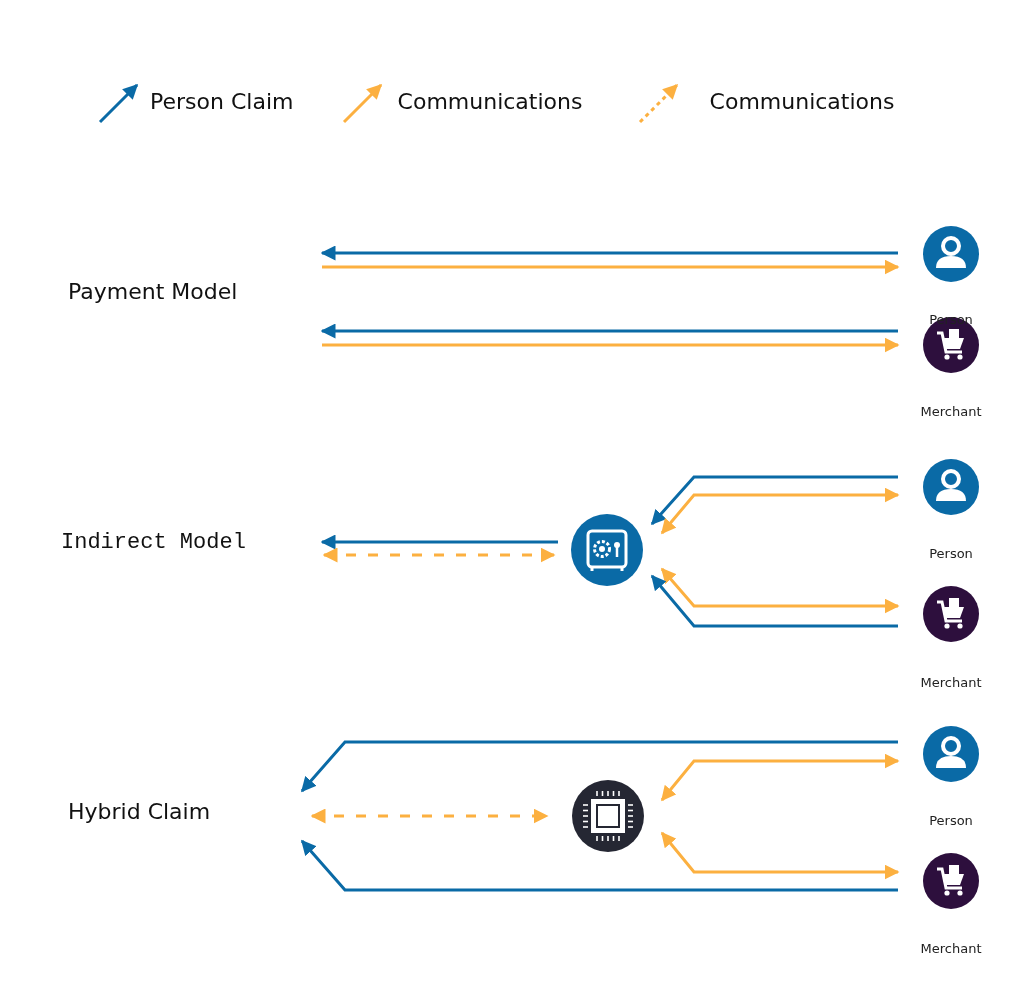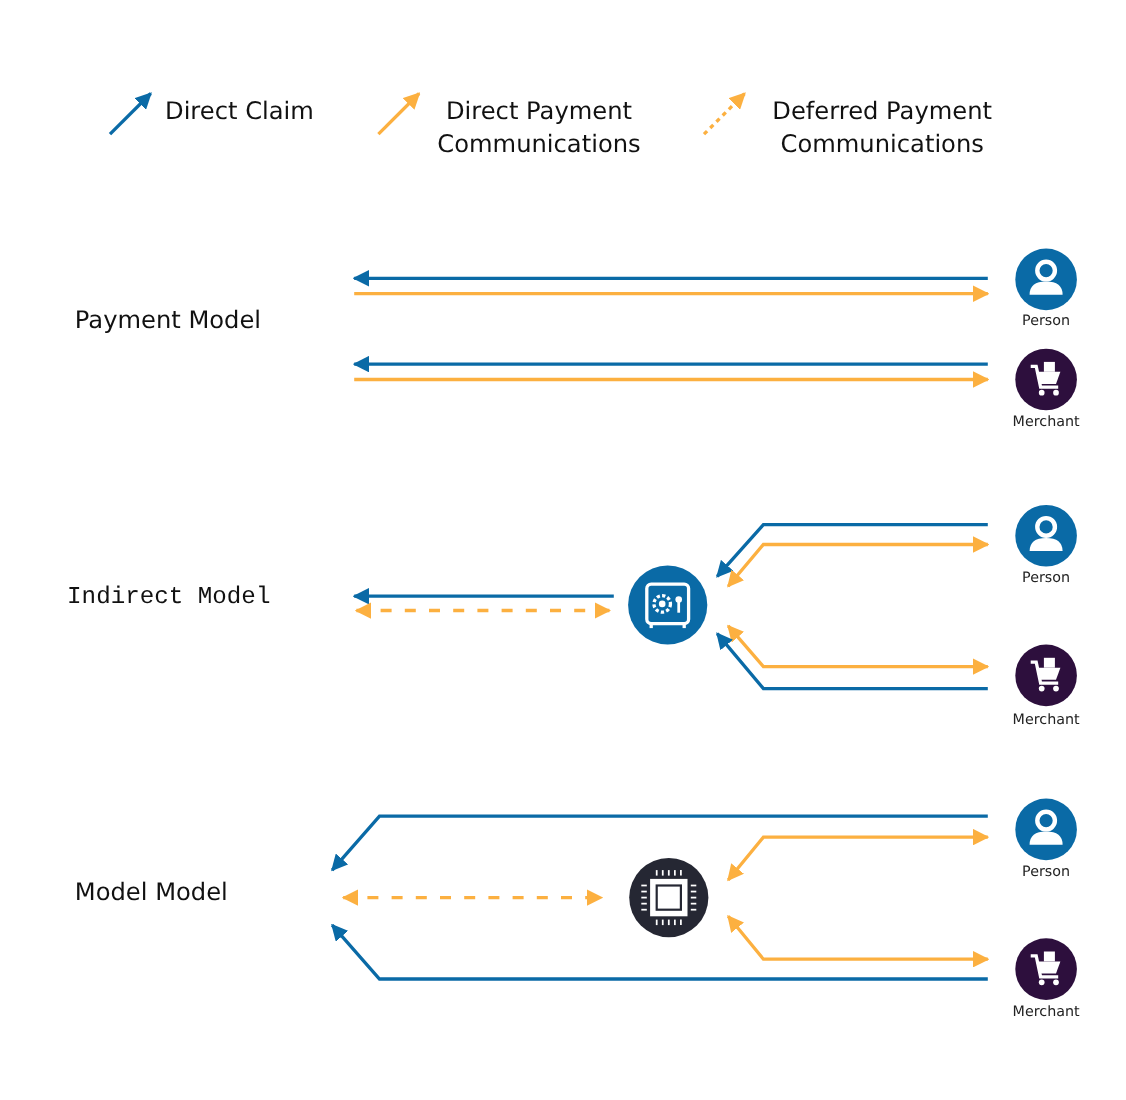--- a/index.html
+++ b/index.html
@@ -133,7 +133,7 @@
   </g>
 </svg>
 
-<div class="legend-text" style="left:150px; top:87px; width:150px; text-align:left;">Direct Claim</div>
+<div class="legend-text" style="left:150px; top:87px; width:150px; text-align:left;">Person Claim</div>
 <div class="legend-text" style="left:380px; top:87px; width:220px;">
   <div>Direct Payment</div>
   <div>Communications</div>

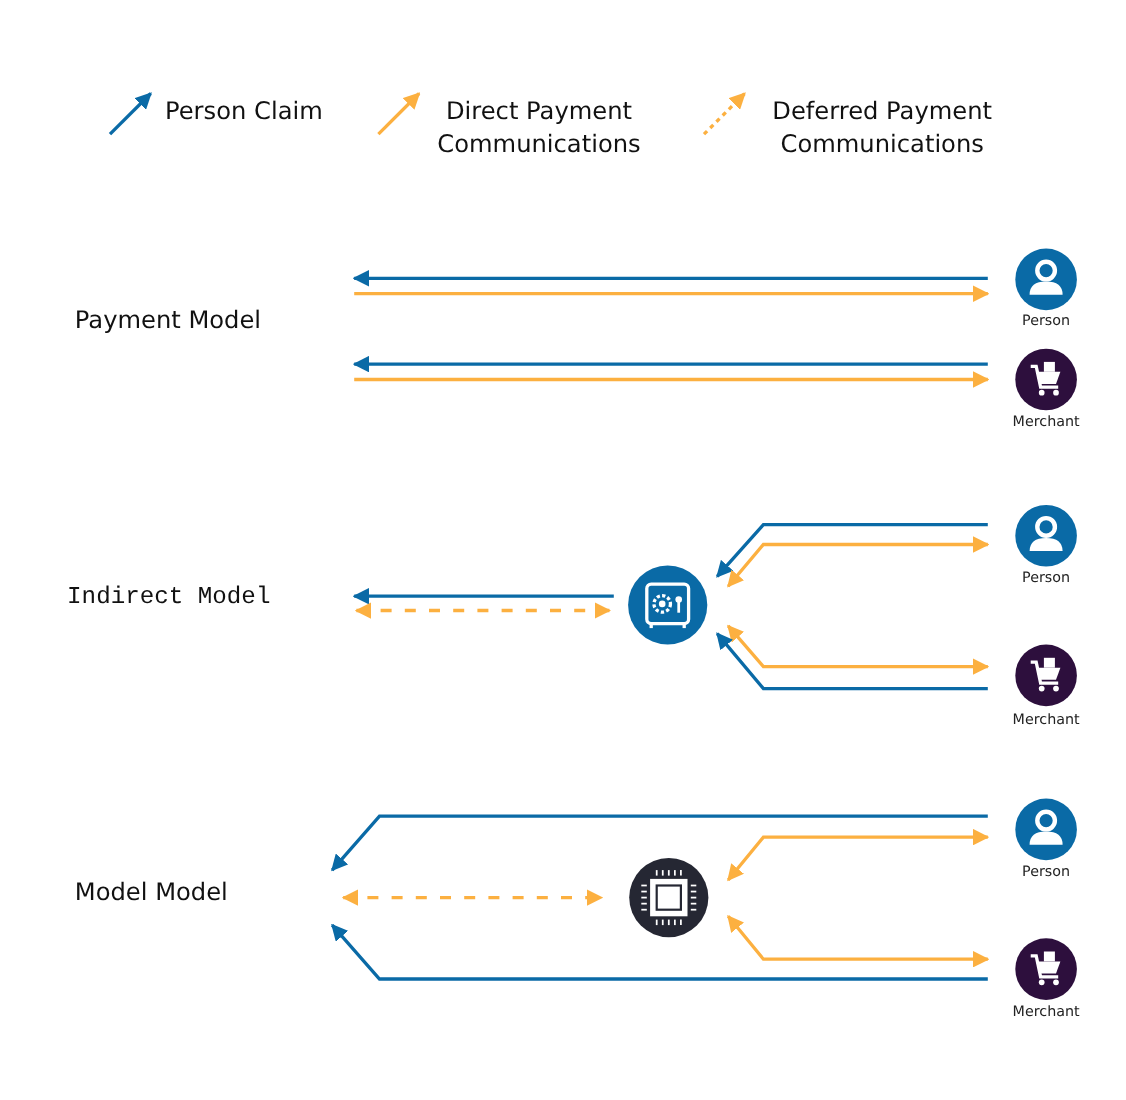--- a/index.html
+++ b/index.html
@@ -135,7 +135,6 @@
 
 <div class="legend-text" style="left:150px; top:87px; width:150px; text-align:left;">Person Claim</div>
 <div class="legend-text" style="left:380px; top:87px; width:220px;">
-  <div>Direct Payment</div>
   <div>Communications</div>
 </div>
 <div class="legend-text" style="left:682px; top:87px; width:240px;">

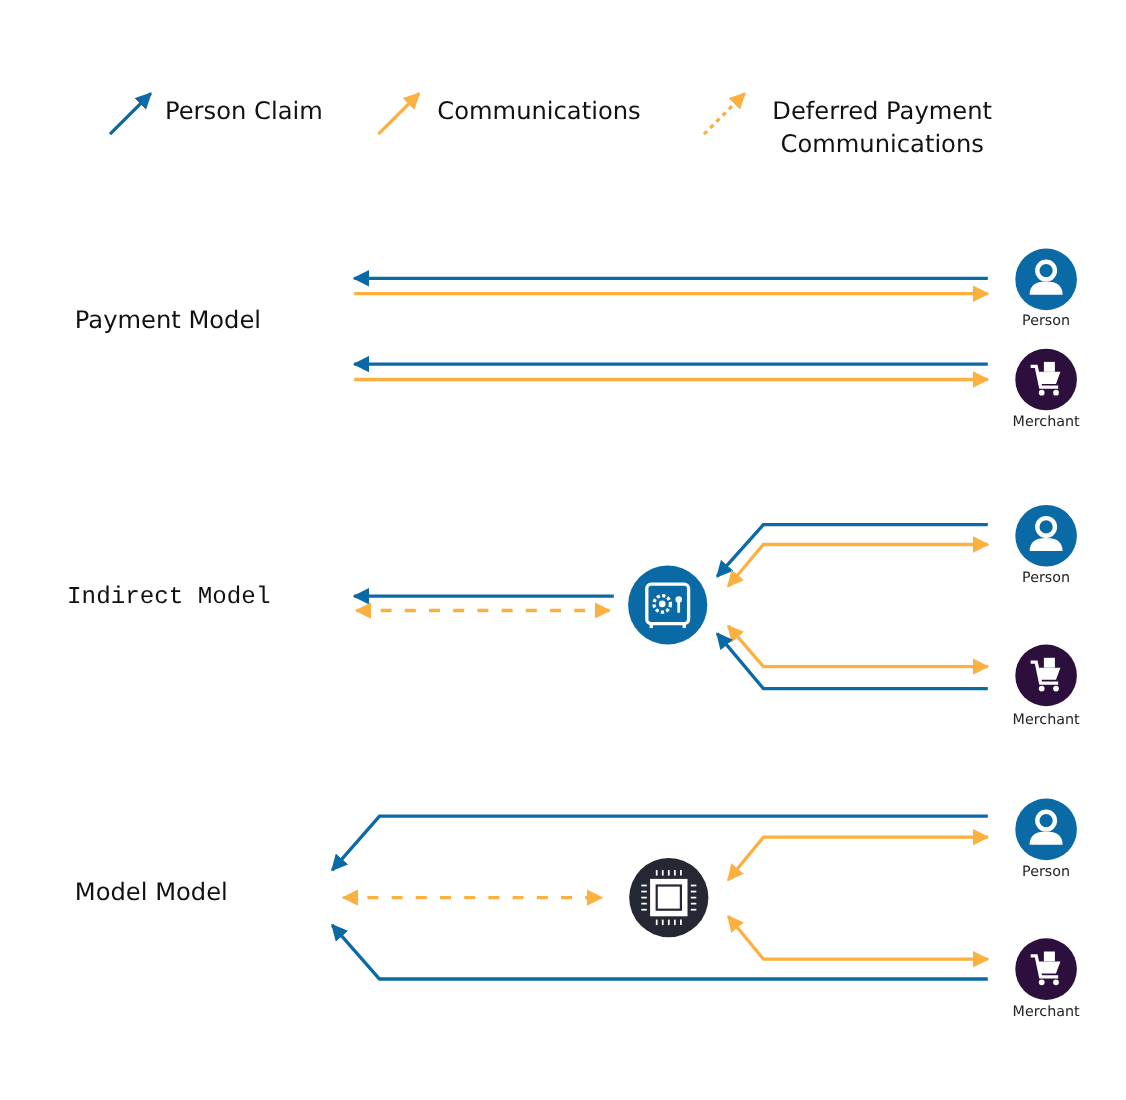--- a/index.html
+++ b/index.html
@@ -138,7 +138,6 @@
   <div>Communications</div>
 </div>
 <div class="legend-text" style="left:682px; top:87px; width:240px;">
-  <div>Deferred Payment</div>
   <div>Communications</div>
 </div>
 

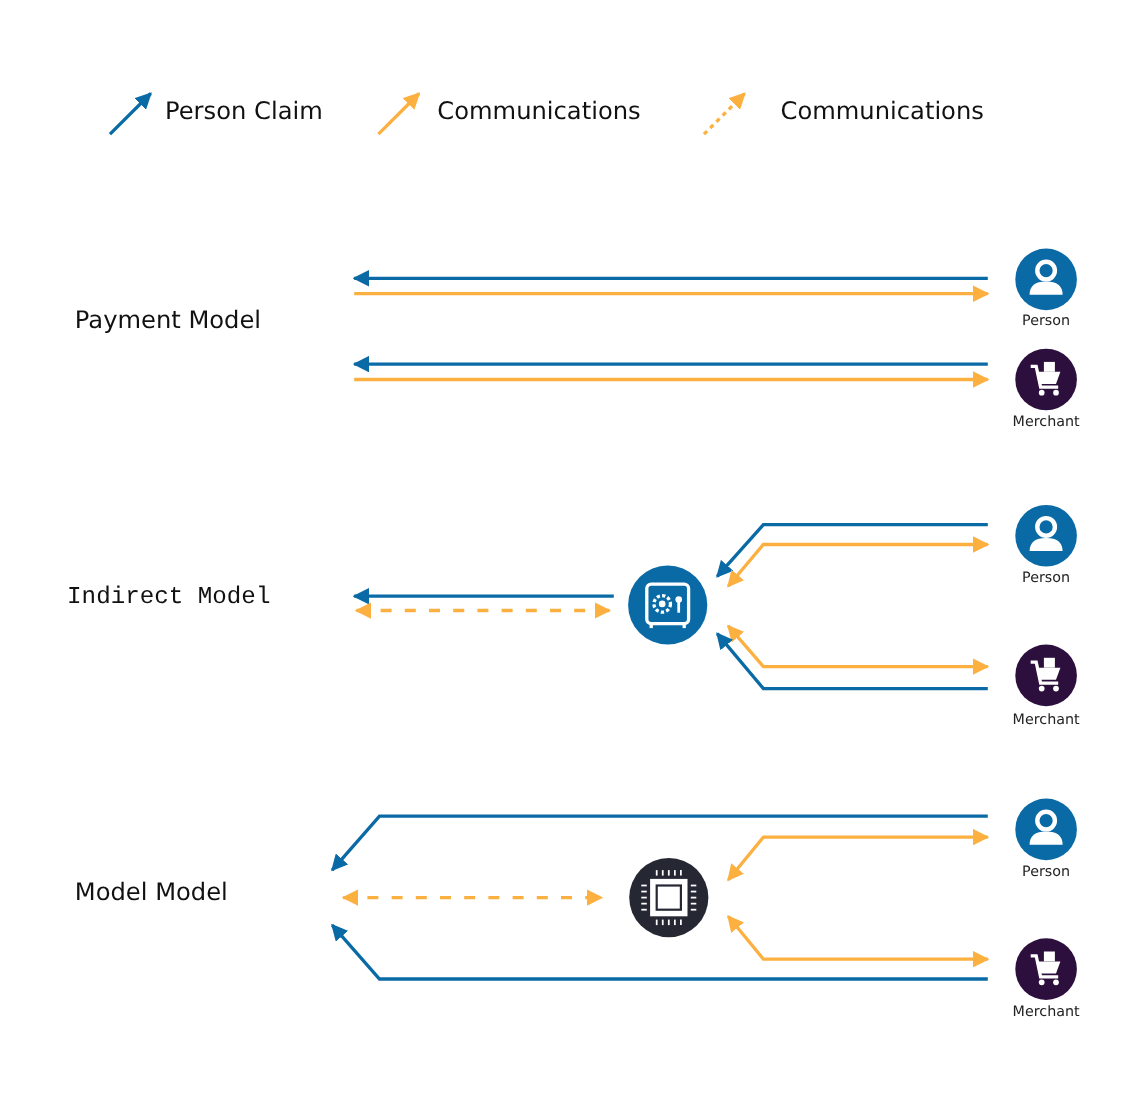--- a/index.html
+++ b/index.html
@@ -7,7 +7,7 @@
            font-family: "DejaVu Sans", sans-serif; color: #111; }
     .legend-text { position: absolute; font-size: 22px; font-weight: 500; line-height: 30px; text-align: center; }
     .model-label { position: absolute; font-size: 22px; font-weight: 500; }
-    .node-label { position: absolute; font-size: 13px; width: 90px; text-align: center; color: #222; }
+    .node-label { position: absolute; font-size: 13px; width: 90px; text-align: center; color: #222; margin-top: 28px; }
     svg#diagram { position: absolute; left: 0; top: 0; }
   </style>
 </head>

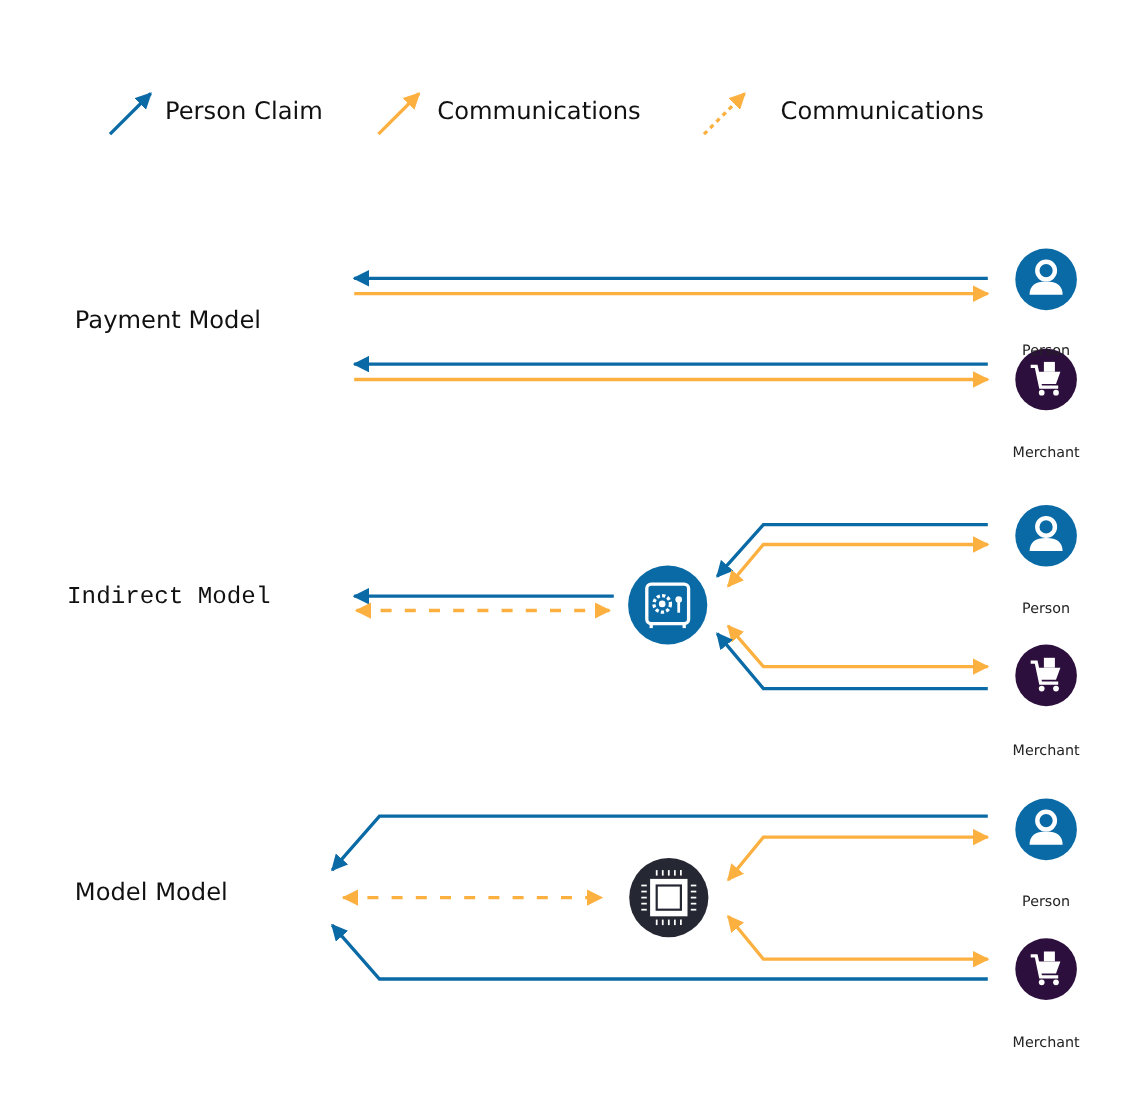--- a/index.html
+++ b/index.html
@@ -143,7 +143,7 @@
 
 <div class="model-label" style="left:68px; top:279px;">Payment Model</div>
 <div class="model-label" style="left:61px; top:530px;font-family:Liberation Mono, monospace;">Indirect Model</div>
-<div class="model-label" style="left:68px; top:799px;">Model Model</div>
+<div class="model-label" style="left:68px; top:799px;">Hybrid Claim</div>
 
 <div class="node-label" style="left:906px; top:284px;">Person</div>
 <div class="node-label" style="left:906px; top:376px;">Merchant</div>

